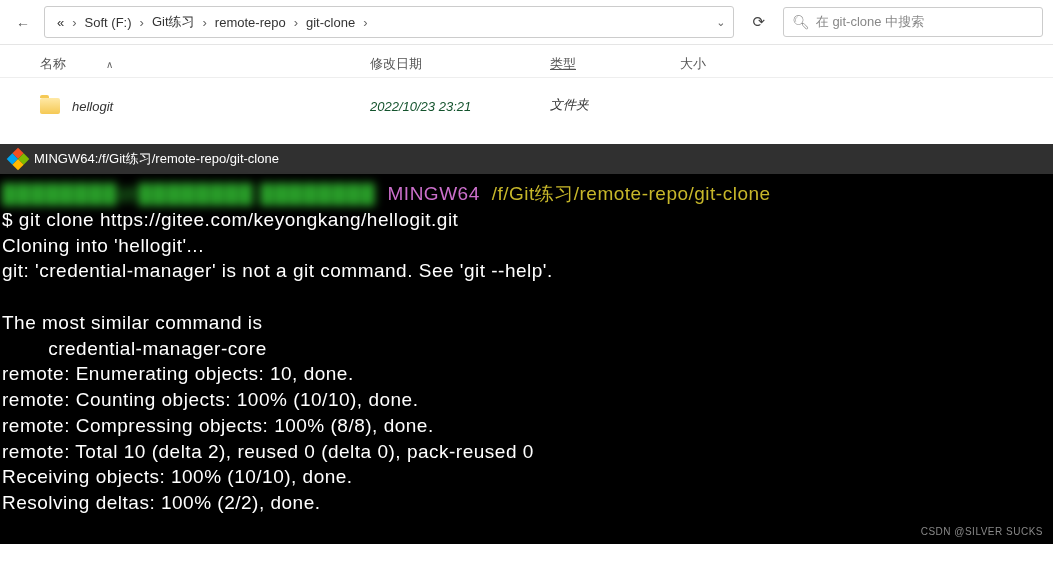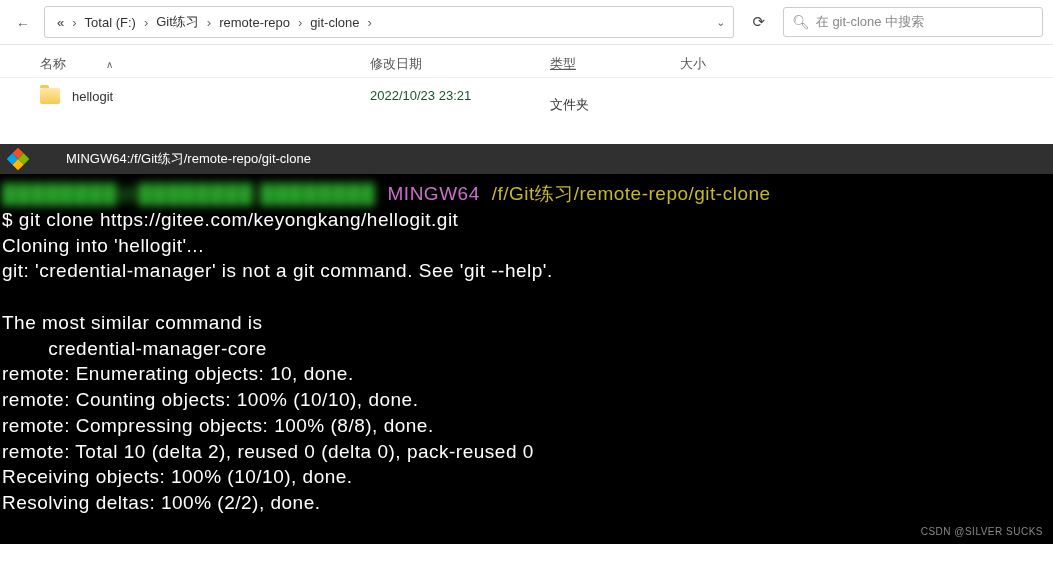--- a/index.html
+++ b/index.html
@@ -49,7 +49,7 @@
   <div class="breadcrumb">
     <span class="crumb">«</span>
     <span class="sep"></span>
-      <span class="crumb">Total (F:)</span>
+      <span class="crumb">Soft (F:)</span>
     <span class="sep"></span>
       <span class="crumb">Git练习</span>
     <span class="sep"></span>

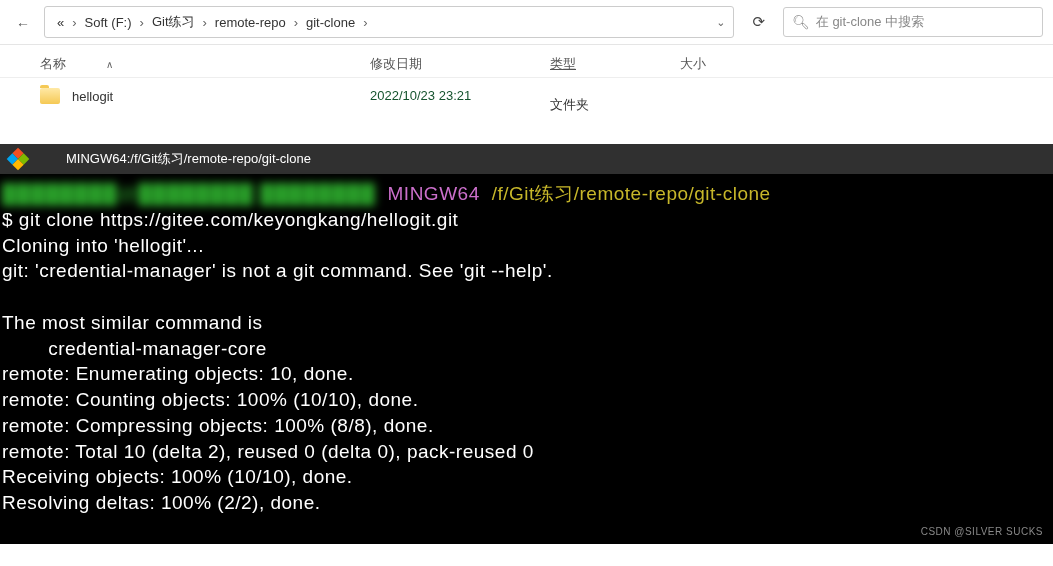--- a/index.html
+++ b/index.html
@@ -22,7 +22,7 @@
 .col-type { flex: 0 0 130px; text-decoration: underline; }
 .col-size { flex: 0 0 80px; }
 
-.row { display: flex; padding: 10px 20px 10px 40px; align-items: flex-start; color: #333; }
+.row { display: flex; padding: 10px 20px 10px 40px; align-items: flex-end; color: #333; font-style: italic; }
 .folder { width: 20px; height: 16px; background: linear-gradient(#ffe9a6,#f5c955); border-radius: 2px; margin-right: 12px; position: relative; }
 .folder::before { content: ''; position: absolute; top: -3px; left: 0; width: 9px; height: 3px; background: #f5c955; border-radius: 2px 2px 0 0; }
 .cell-name { flex: 0 0 330px; display: flex; align-items: center; }

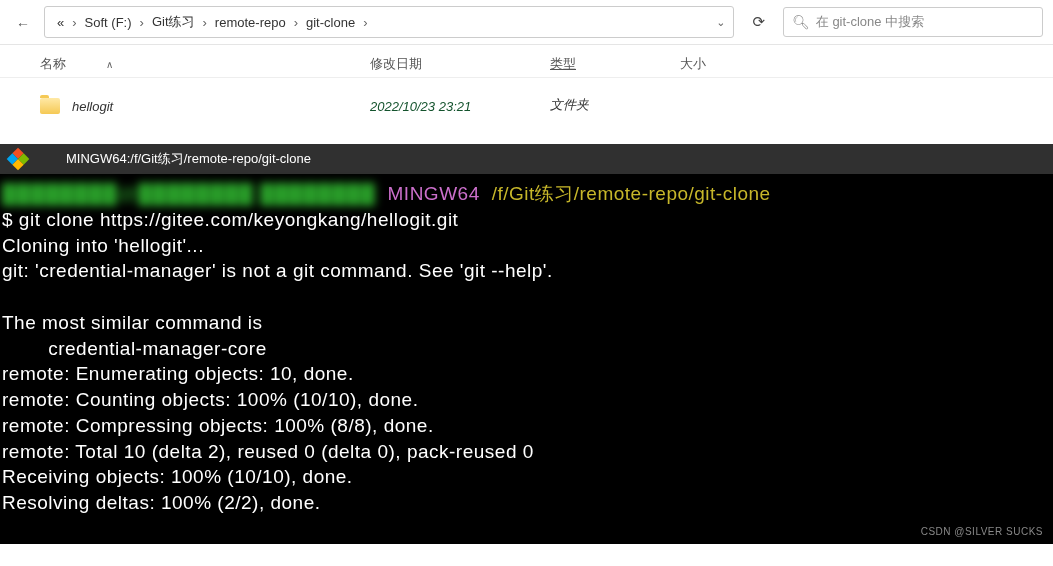--- a/index.html
+++ b/index.html
@@ -30,7 +30,7 @@
 .cell-type { flex: 0 0 130px; color: #333; margin-top: 8px; }
 
 .terminal-window { margin-top: 20px; }
-.title-bar { background: #303030; color: #fff; padding: 6px 10px; display: flex; align-items: center; font-size: 13px; gap: 32px; }
+.title-bar { background: #303030; color: #fff; padding: 6px 10px; display: flex; align-items: center; font-size: 13px; }
 .logo { width: 16px; height: 16px; margin-right: 8px; display: grid; grid-template-columns: 1fr 1fr; grid-template-rows: 1fr 1fr; transform: rotate(45deg); }
 .logo div:nth-child(1){background:#f25022} .logo div:nth-child(2){background:#7fba00}
 .logo div:nth-child(3){background:#00a4ef} .logo div:nth-child(4){background:#ffb900}

